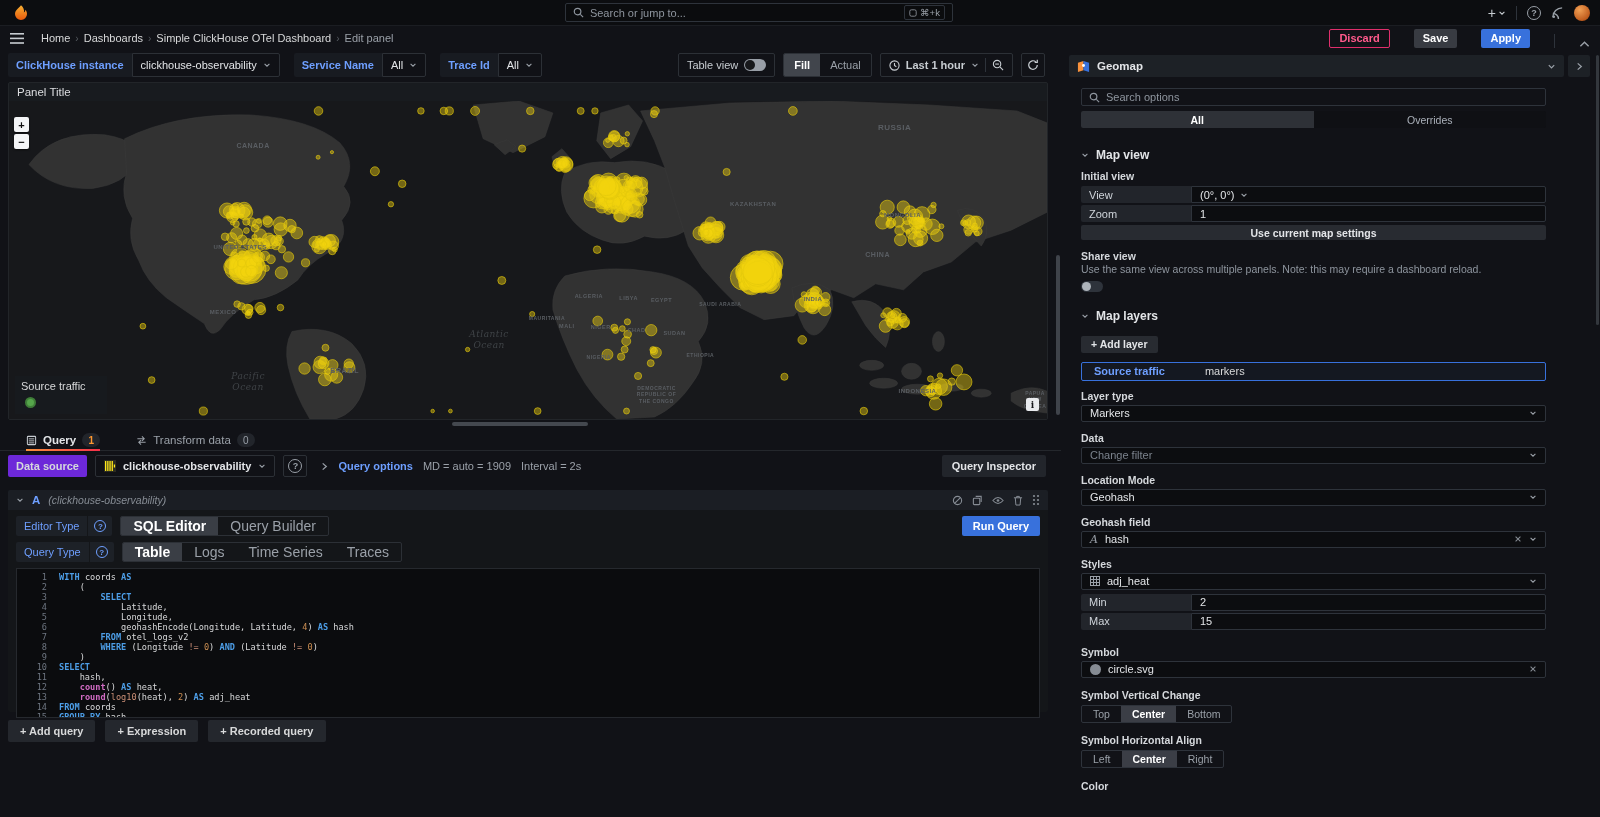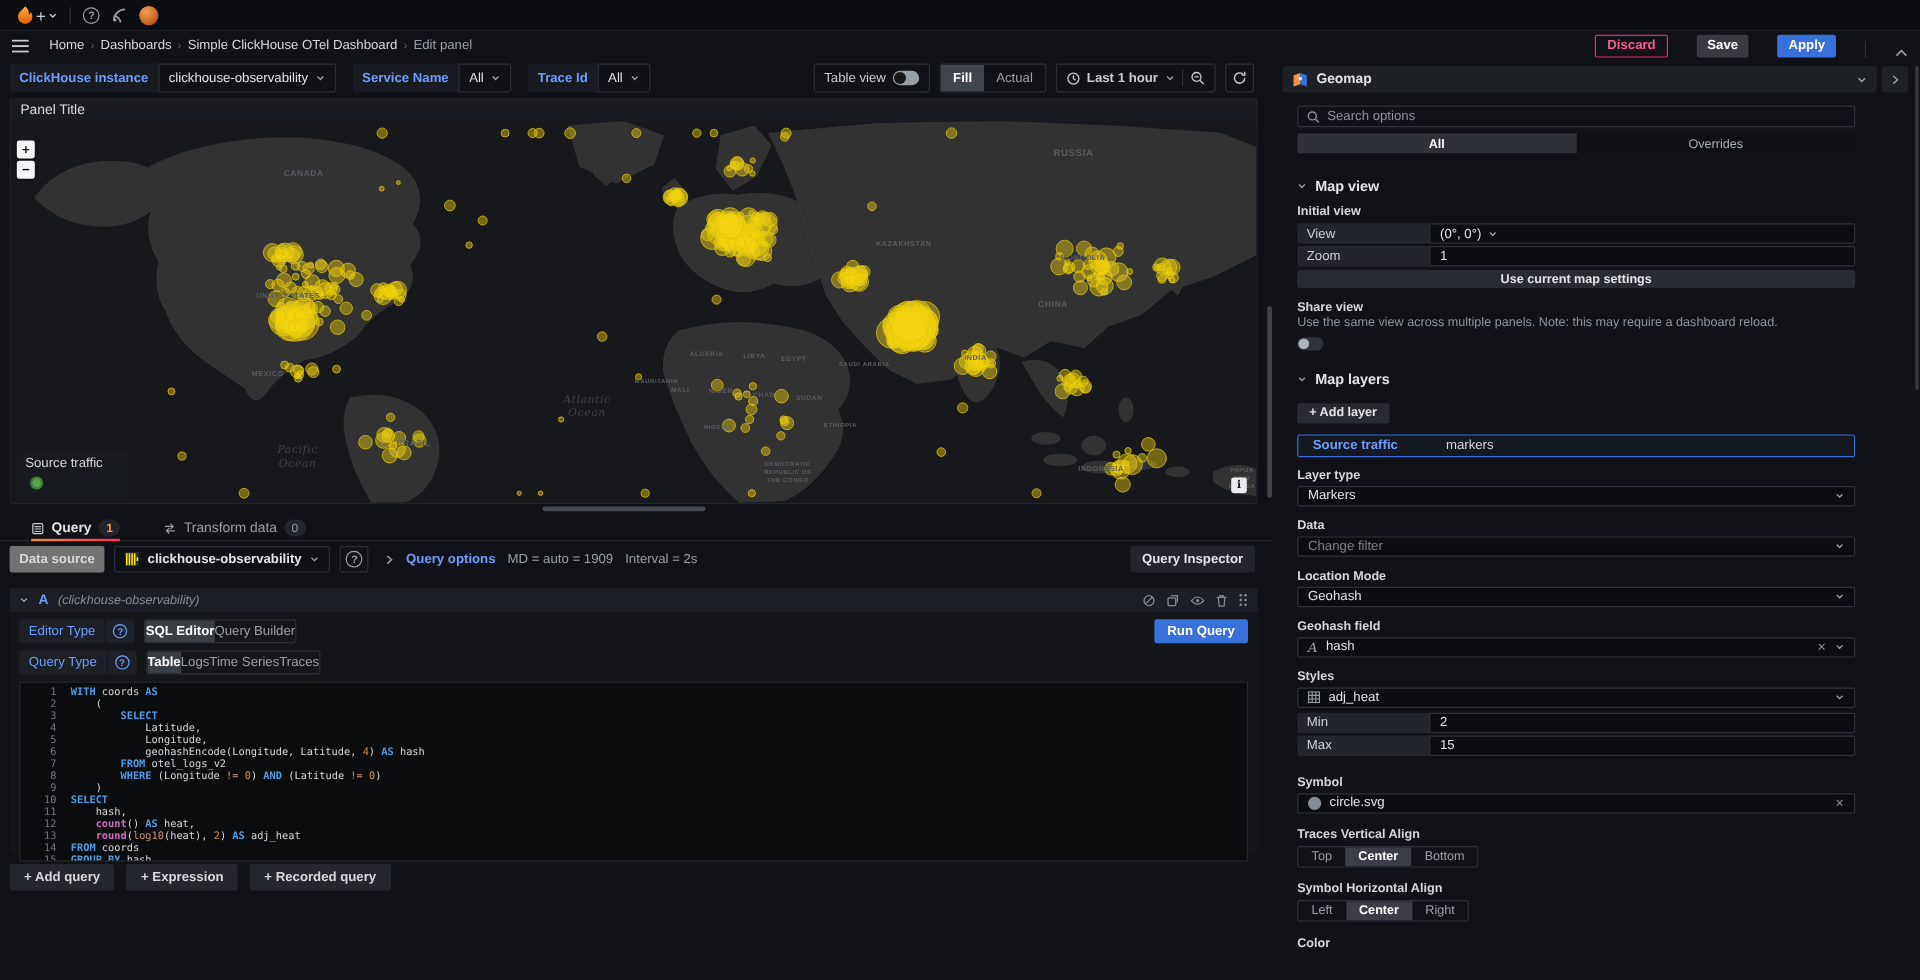--- a/index.html
+++ b/index.html
@@ -148,6 +148,19 @@
           </defs>
           <path d="M12 1.5C8.5 6 4 8 4 13.2a8 8 0 0 0 16 0c0-2.2-1-4.2-2.2-5.4.1 2-.9 3.2-2 3.4 1.2-3.2-.8-7.3-3.8-9.7z" fill="url(#lg)"></path>
         </svg>
+    </div>
+    <div class="searchbox">
+      <svg width="11" height="11" viewBox="0 0 12 12">
+          <circle cx="5" cy="5" r="3.6" fill="none" stroke="#8e959e" stroke-width="1.3"></circle>
+          <line x1="8" y1="8" x2="11" y2="11" stroke="#8e959e" stroke-width="1.3"></line>
+        </svg>
+      <span>Search or jump to...</span>
+      <span class="kbd">
+        <svg width="8" height="8" viewBox="0 0 10 10">
+            <rect x="1" y="1" width="8" height="8" rx="2" fill="none" stroke="#9aa0a8"></rect>
+          </svg>
+        <span>⌘+k</span>
+      </span>
     </div>
     <div class="nav-right">
       <span class="nav-plus">

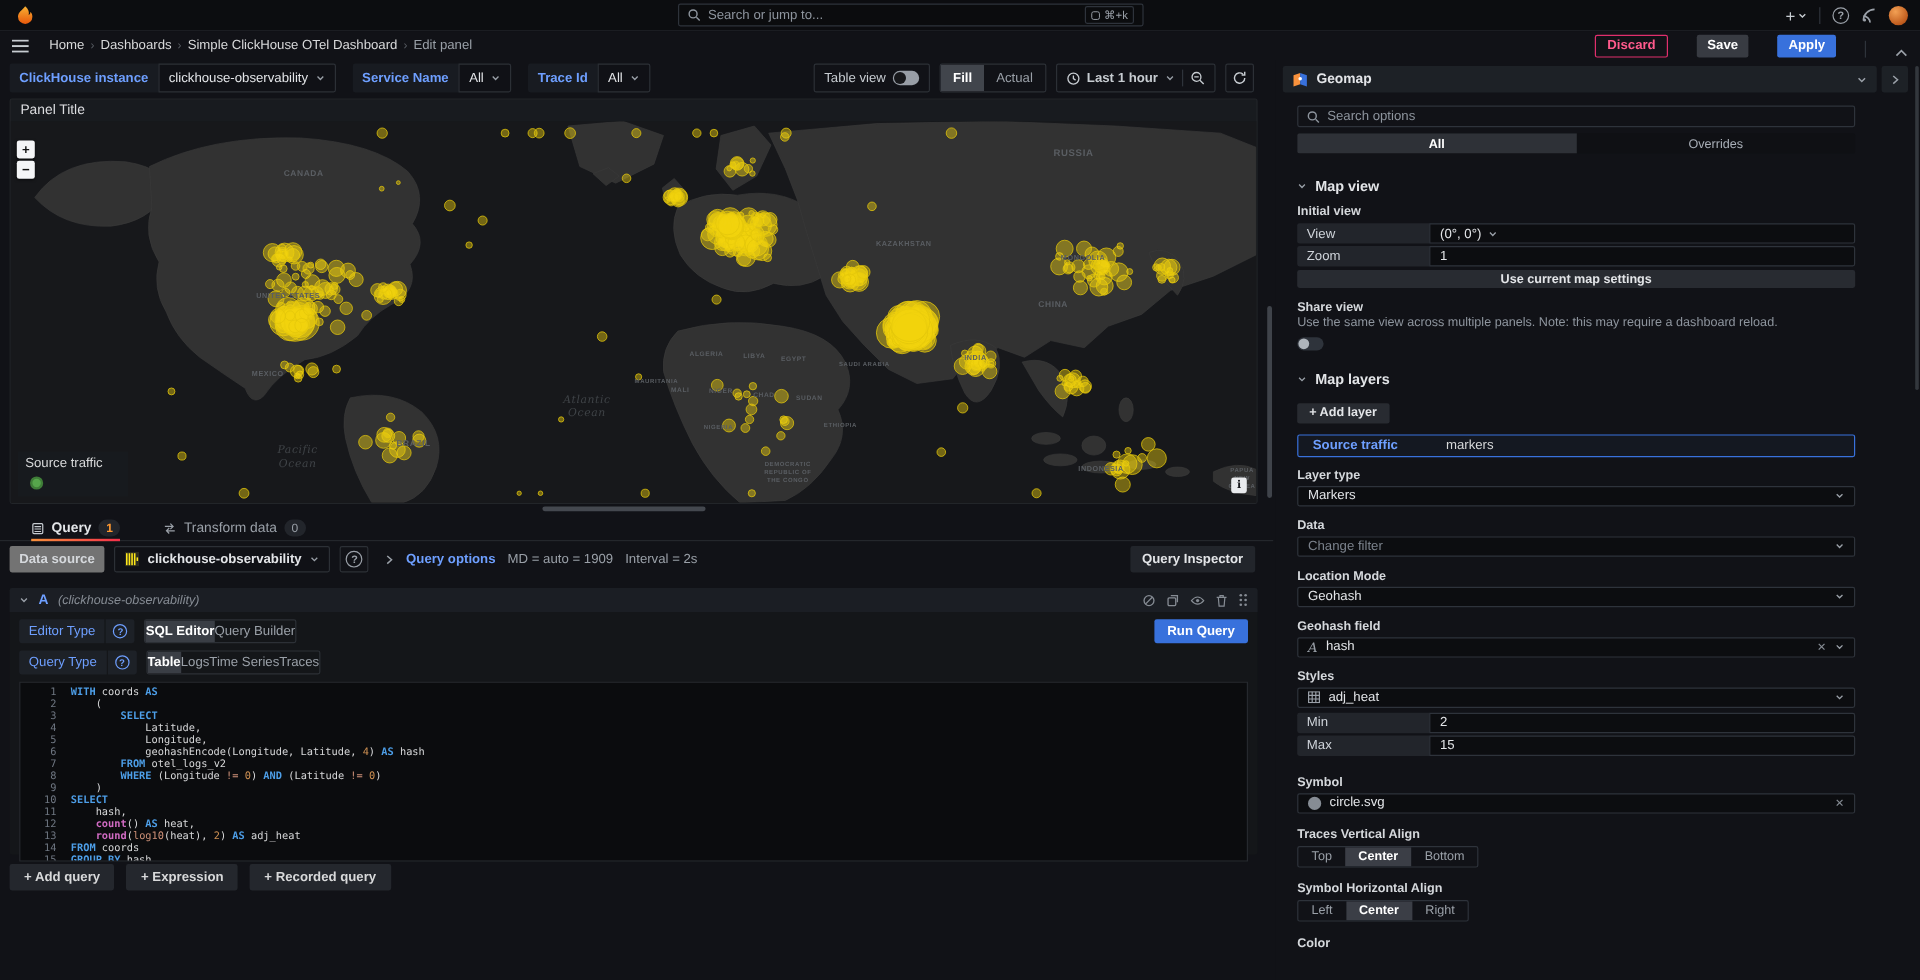--- a/index.html
+++ b/index.html
@@ -69,7 +69,7 @@
   .badge{height:14px;min-width:8px;display:flex;align-items:center;justify-content:center;padding:0 5px;border-radius:8px;background:#22252b;font-size:10px;color:#9aa0a8}
   .badge.orange{color:#ff9830}
   .ds-row{position:absolute;top:405px;left:8px;right:15px;height:22px;display:flex;align-items:center;gap:8px}
-  .ds-label{height:22px;display:flex;align-items:center;padding:0 8px;background:#737373;font-size:11px;font-weight:bold;color:#d5d8dc;border-radius:2px}
+  .ds-label{height:22px;display:flex;align-items:center;padding:0 8px;background:#6d28d9;font-size:11px;font-weight:bold;color:#d5d8dc;border-radius:2px}
   .ds-picker{height:22px;display:flex;align-items:center;gap:7px;padding:0 8px;border:1px solid #2c3036;background:#101116;border-radius:2px;font-size:11px;font-weight:bold;color:#e3e5e8;box-sizing:border-box}
   .ds-help{height:22px;width:24px;display:flex;align-items:center;justify-content:center;border:1px solid #2c3036;border-radius:2px;box-sizing:border-box}
   .qopts{display:flex;align-items:center;gap:10px;font-size:11px;color:#9aa0a8;margin-left:6px}

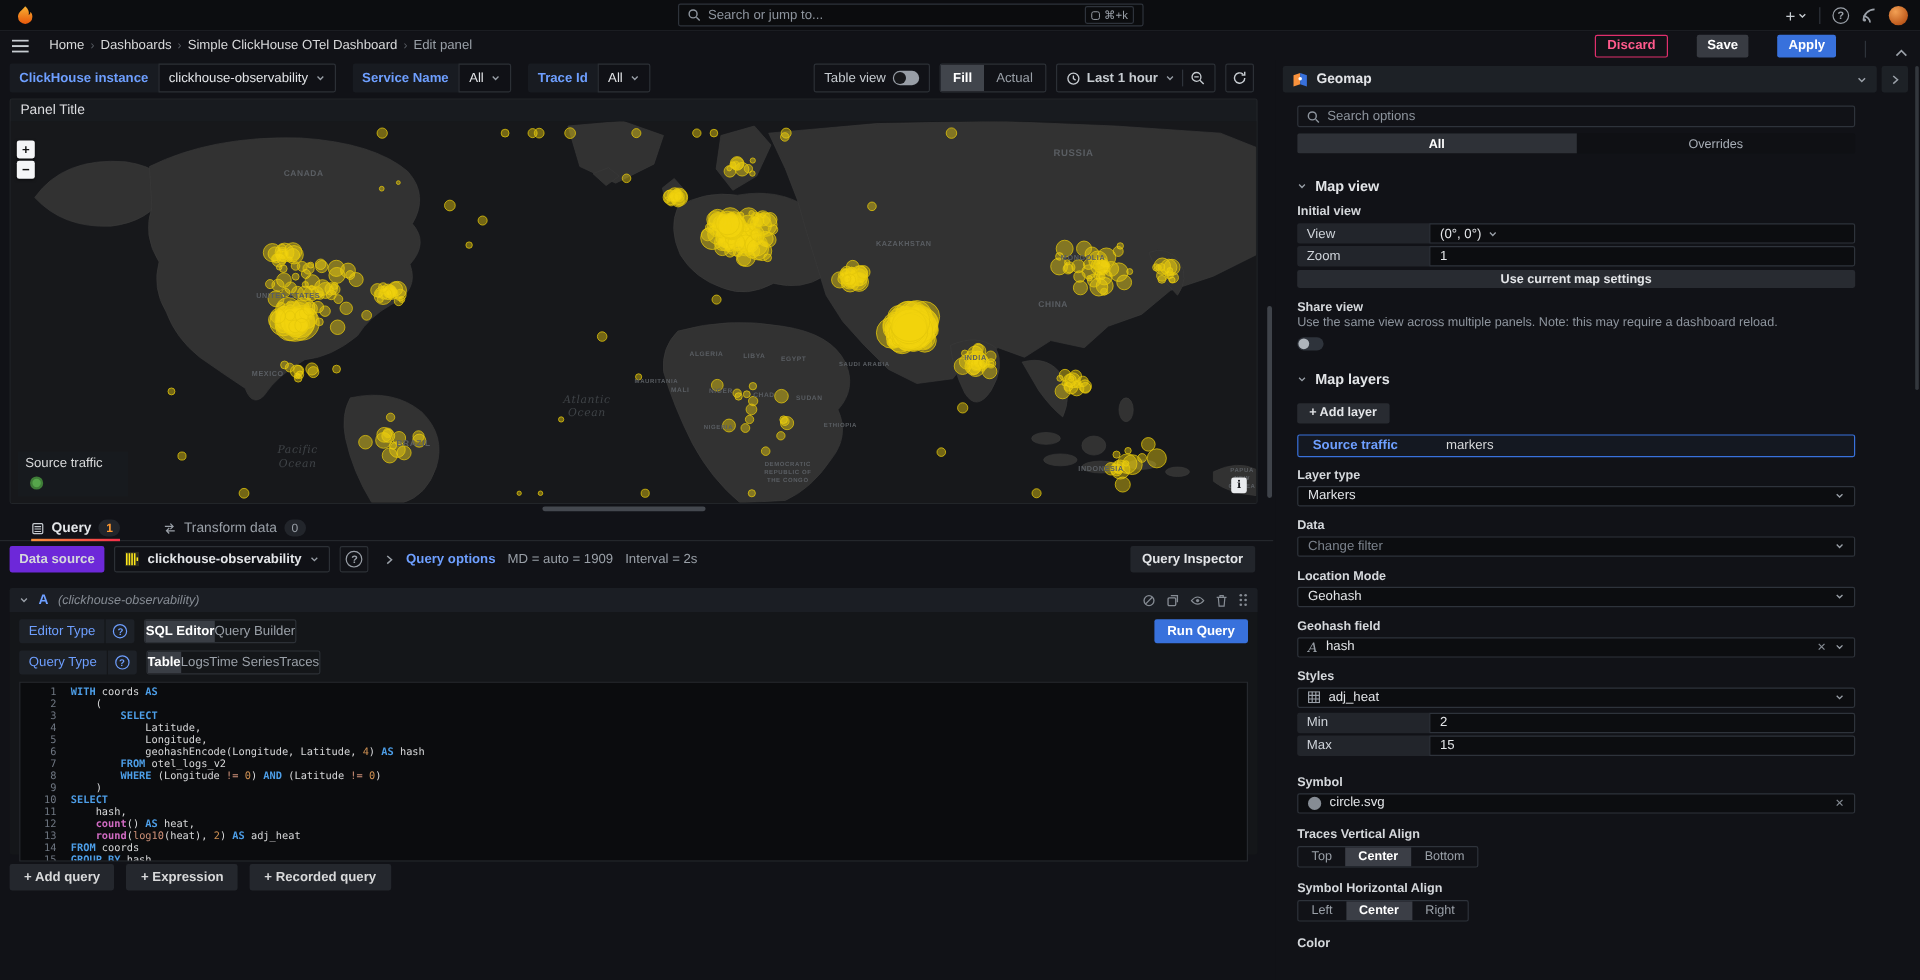--- a/index.html
+++ b/index.html
@@ -86,7 +86,7 @@
   .q-help{height:20px;width:24px;margin-left:1px;display:flex;align-items:center;justify-content:center;background:#1d2127;border-radius:0 2px 2px 0}
   .q-help .icon-q{width:12px;height:12px;border-color:#6e9fff;color:#6e9fff;font-size:8px}
   .qseg{margin-left:8px;height:20px}
-  .qseg .seg-item{padding:0 0;font-size:11px}
+  .qseg .seg-item{padding:0 12px;font-size:14px}
   .qseg .seg-item.active{background:#3a3e45}
   .runq{margin-left:auto;height:20px;display:flex;align-items:center;padding:0 11px;background:#3871dc;color:#fff;font-size:11px;font-weight:bold;border-radius:2px}
   .code-wrap{margin:6px 8px 0;height:150px;background:#0b0c0e;border:1px solid #26292e;overflow:hidden;

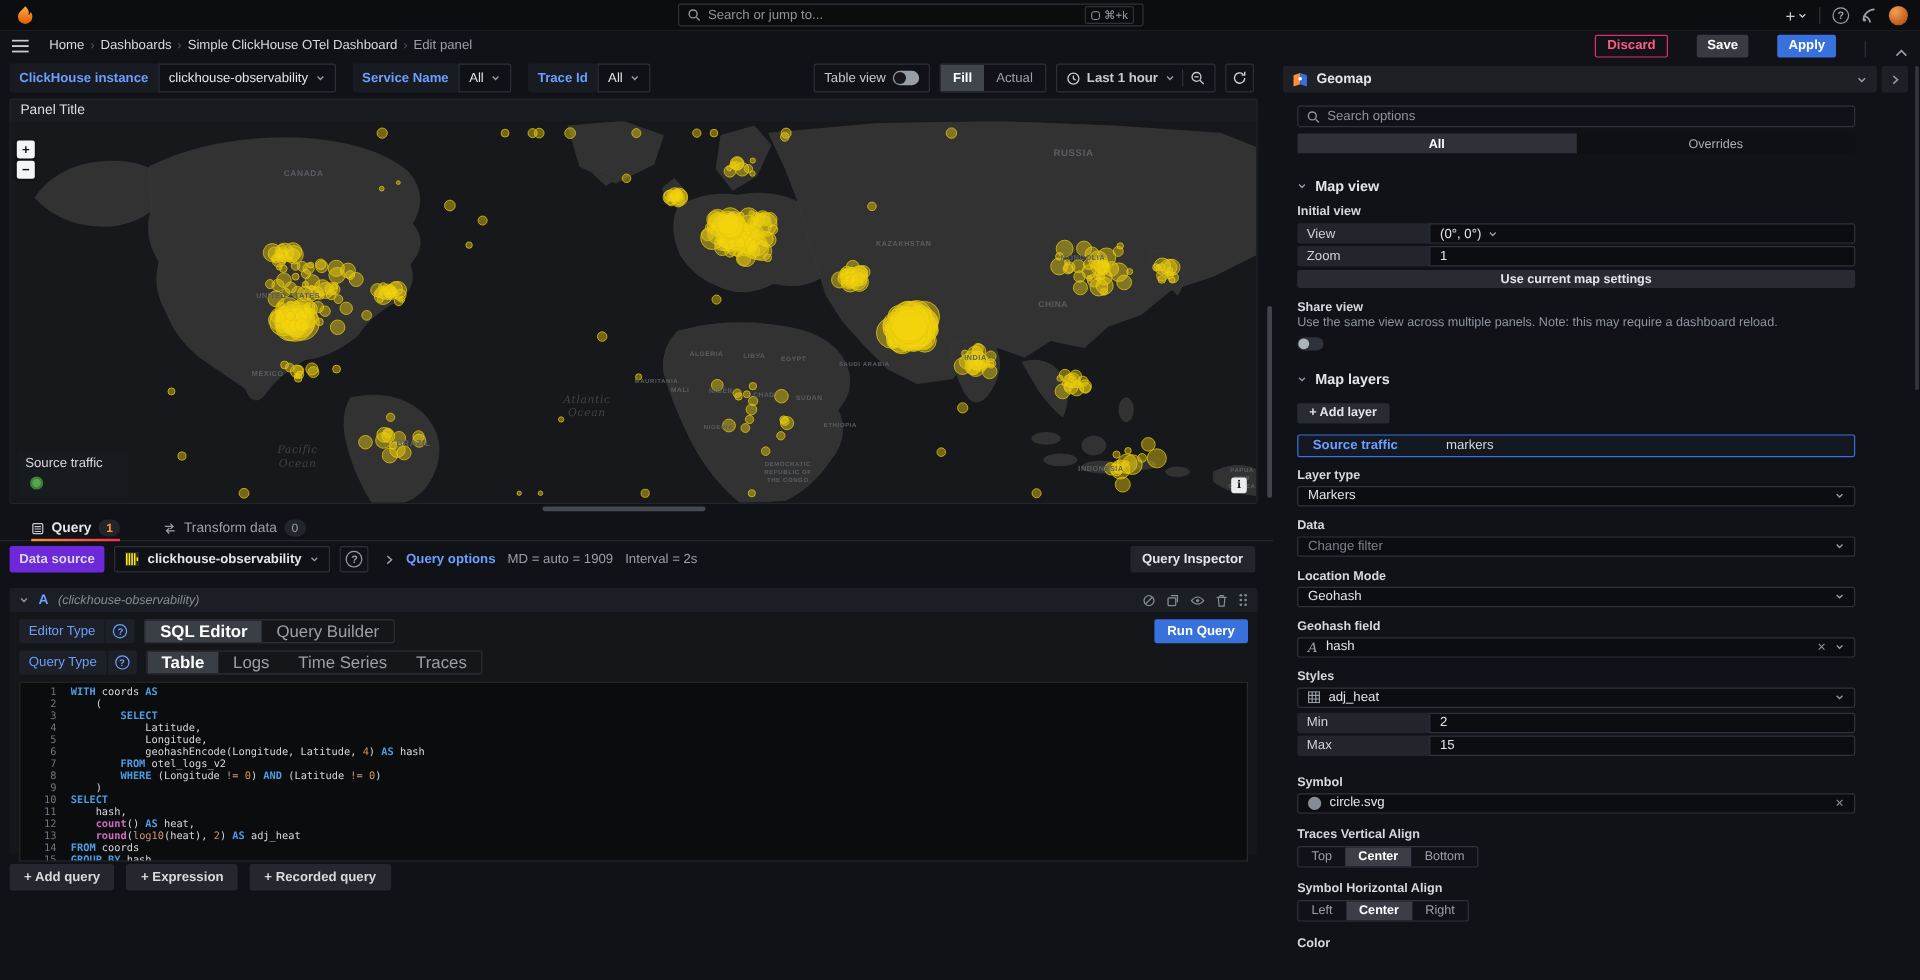--- a/index.html
+++ b/index.html
@@ -1198,7 +1198,7 @@
             </svg>
         </div>
 
-        <div class="sub-label" style="margin-top:11px">Traces Vertical Align</div>
+        <div class="sub-label" style="margin-top:11px">Symbol Vertical Change</div>
         <div style="margin-top:4px"><span class="mini-seg">
           <span class="seg-item">Top</span>
           <span class="seg-item active">Center</span>

